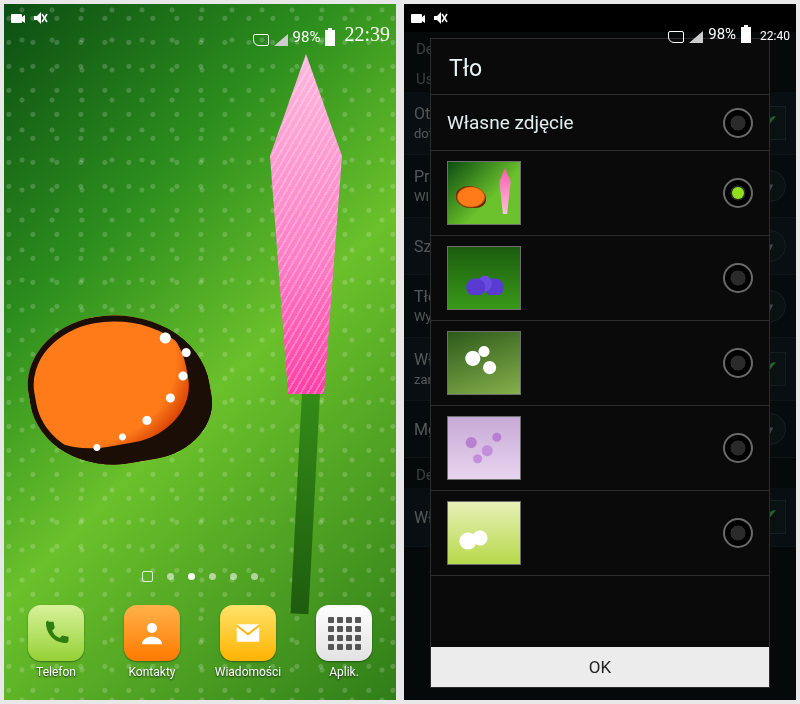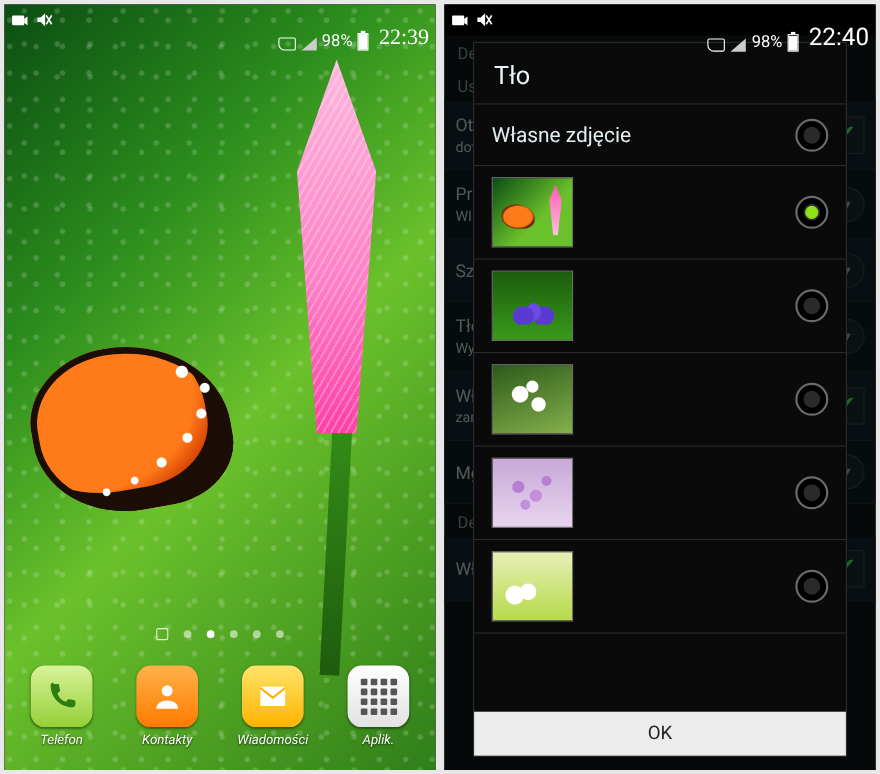--- a/index.html
+++ b/index.html
@@ -397,7 +397,7 @@
       <span class="sb-tri"></span>
       <span>98%</span>
       <span class="sb-batt"></span>
-      <span style="font-size:22px;margin-left:4px;">22:40</span>
+      <span style="font-size:12px;margin-left:4px;">22:40</span>
     </div>
   </div>
 

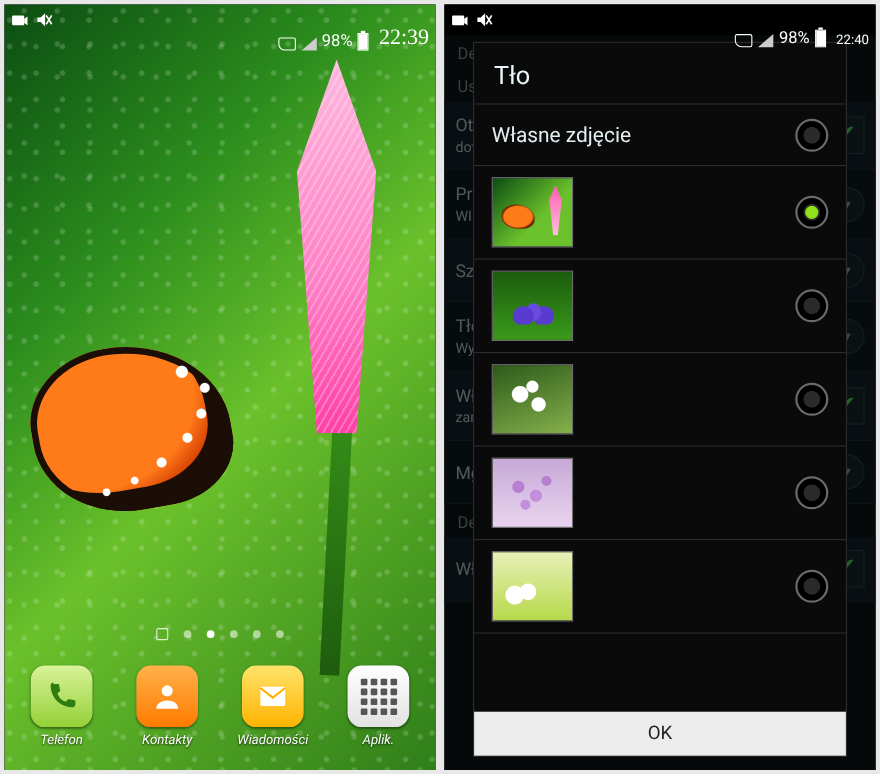--- a/index.html
+++ b/index.html
@@ -165,7 +165,6 @@
     font-size: 12px;
     color: #fff;
     text-shadow: 0 1px 2px rgba(0,0,0,.8);
-    font-style: italic;
   }
 
   .ico-phone { background: linear-gradient(#d9f29a,#94d136); }

